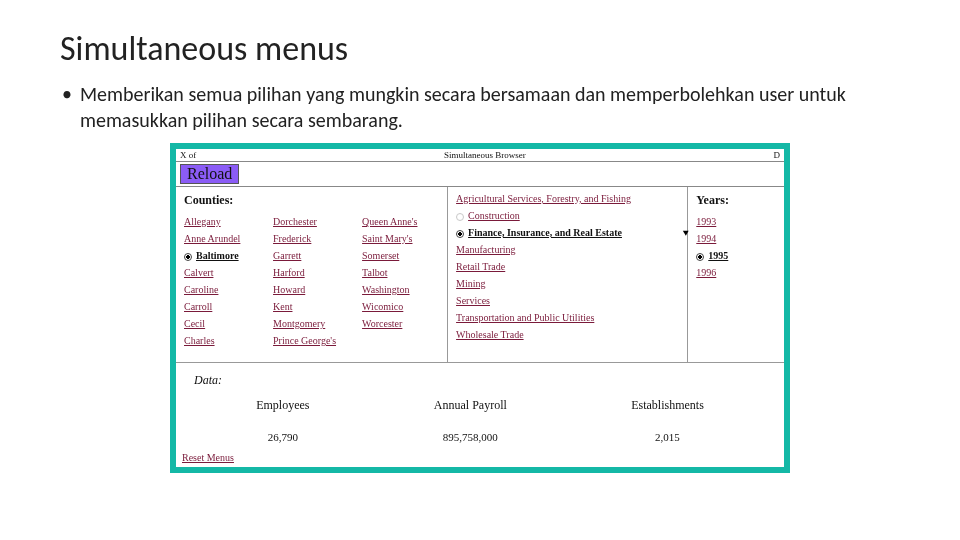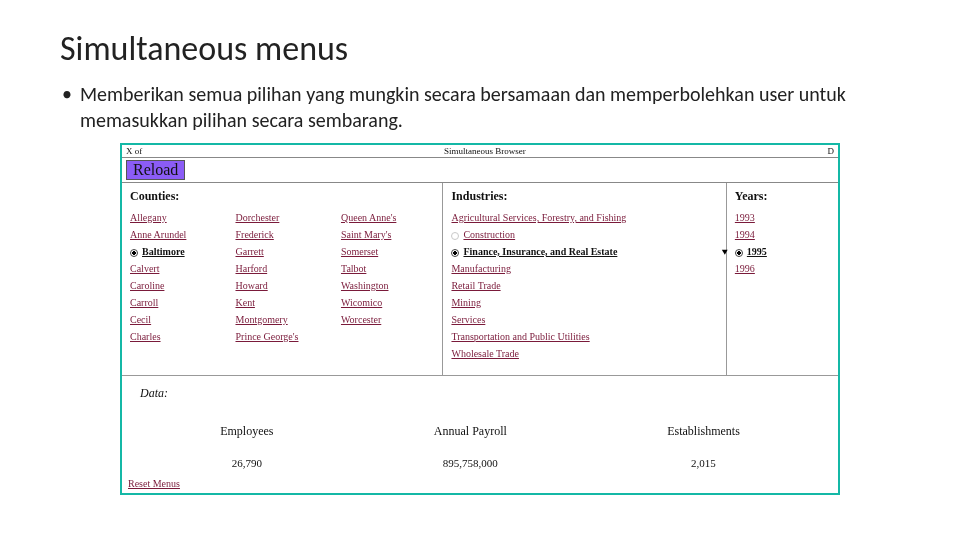--- a/index.html
+++ b/index.html
@@ -27,8 +27,8 @@
   }
   .browser-frame {
     margin: 0 auto;
-    width: 720px;
-    border: 2px solid #14b8a6;
+    width: 620px;
+    border: 6px solid #14b8a6;
     background: #fff;
     font-family: "Times New Roman", serif;
     font-size: 11px;

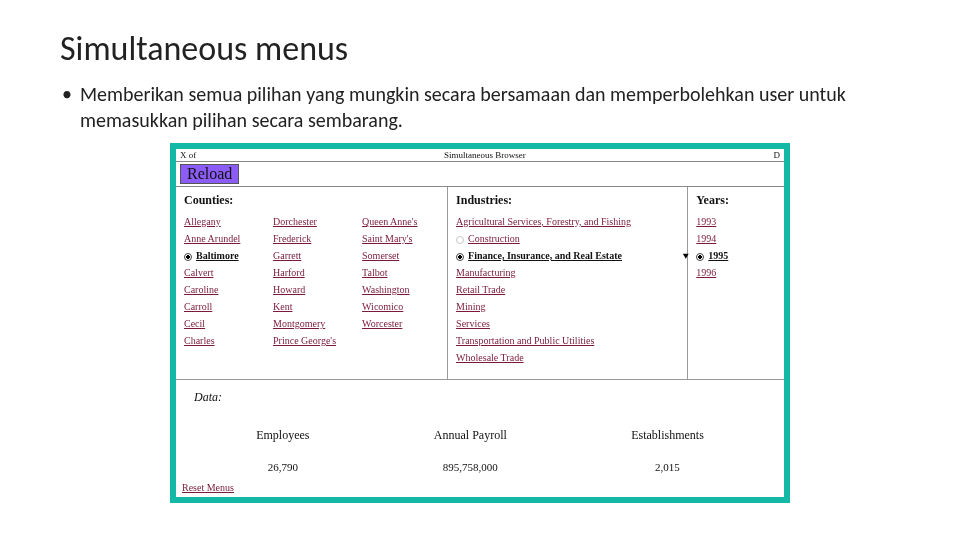--- a/index.html
+++ b/index.html
@@ -250,7 +250,6 @@
     </div>
 
     <div class="panel industries">
-      <div class="panel-title">Industries:</div>
       <div class="item">
           <span class="link">Agricultural Services, Forestry, and Fishing</span>
         </div>

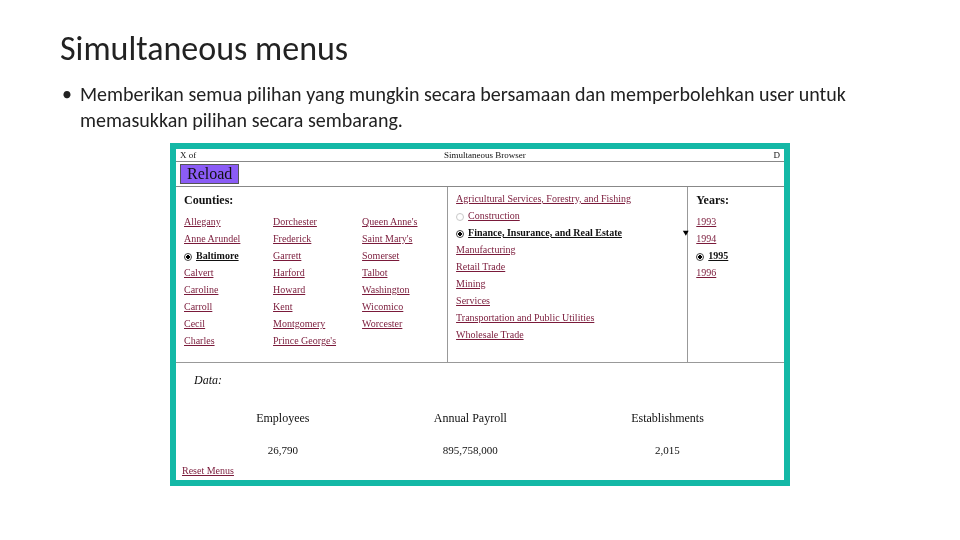--- a/index.html
+++ b/index.html
@@ -118,7 +118,7 @@
     text-align: center;
     font-size: 12px;
   }
-  .data-cols .h { font-weight: normal; margin-bottom: 18px; margin-top: 13px; }
+  .data-cols .h { font-weight: normal; margin-bottom: 18px; }
   .data-cols .v { font-size: 11px; }
   .reset-row {
     padding: 4px 18px 4px 6px;

